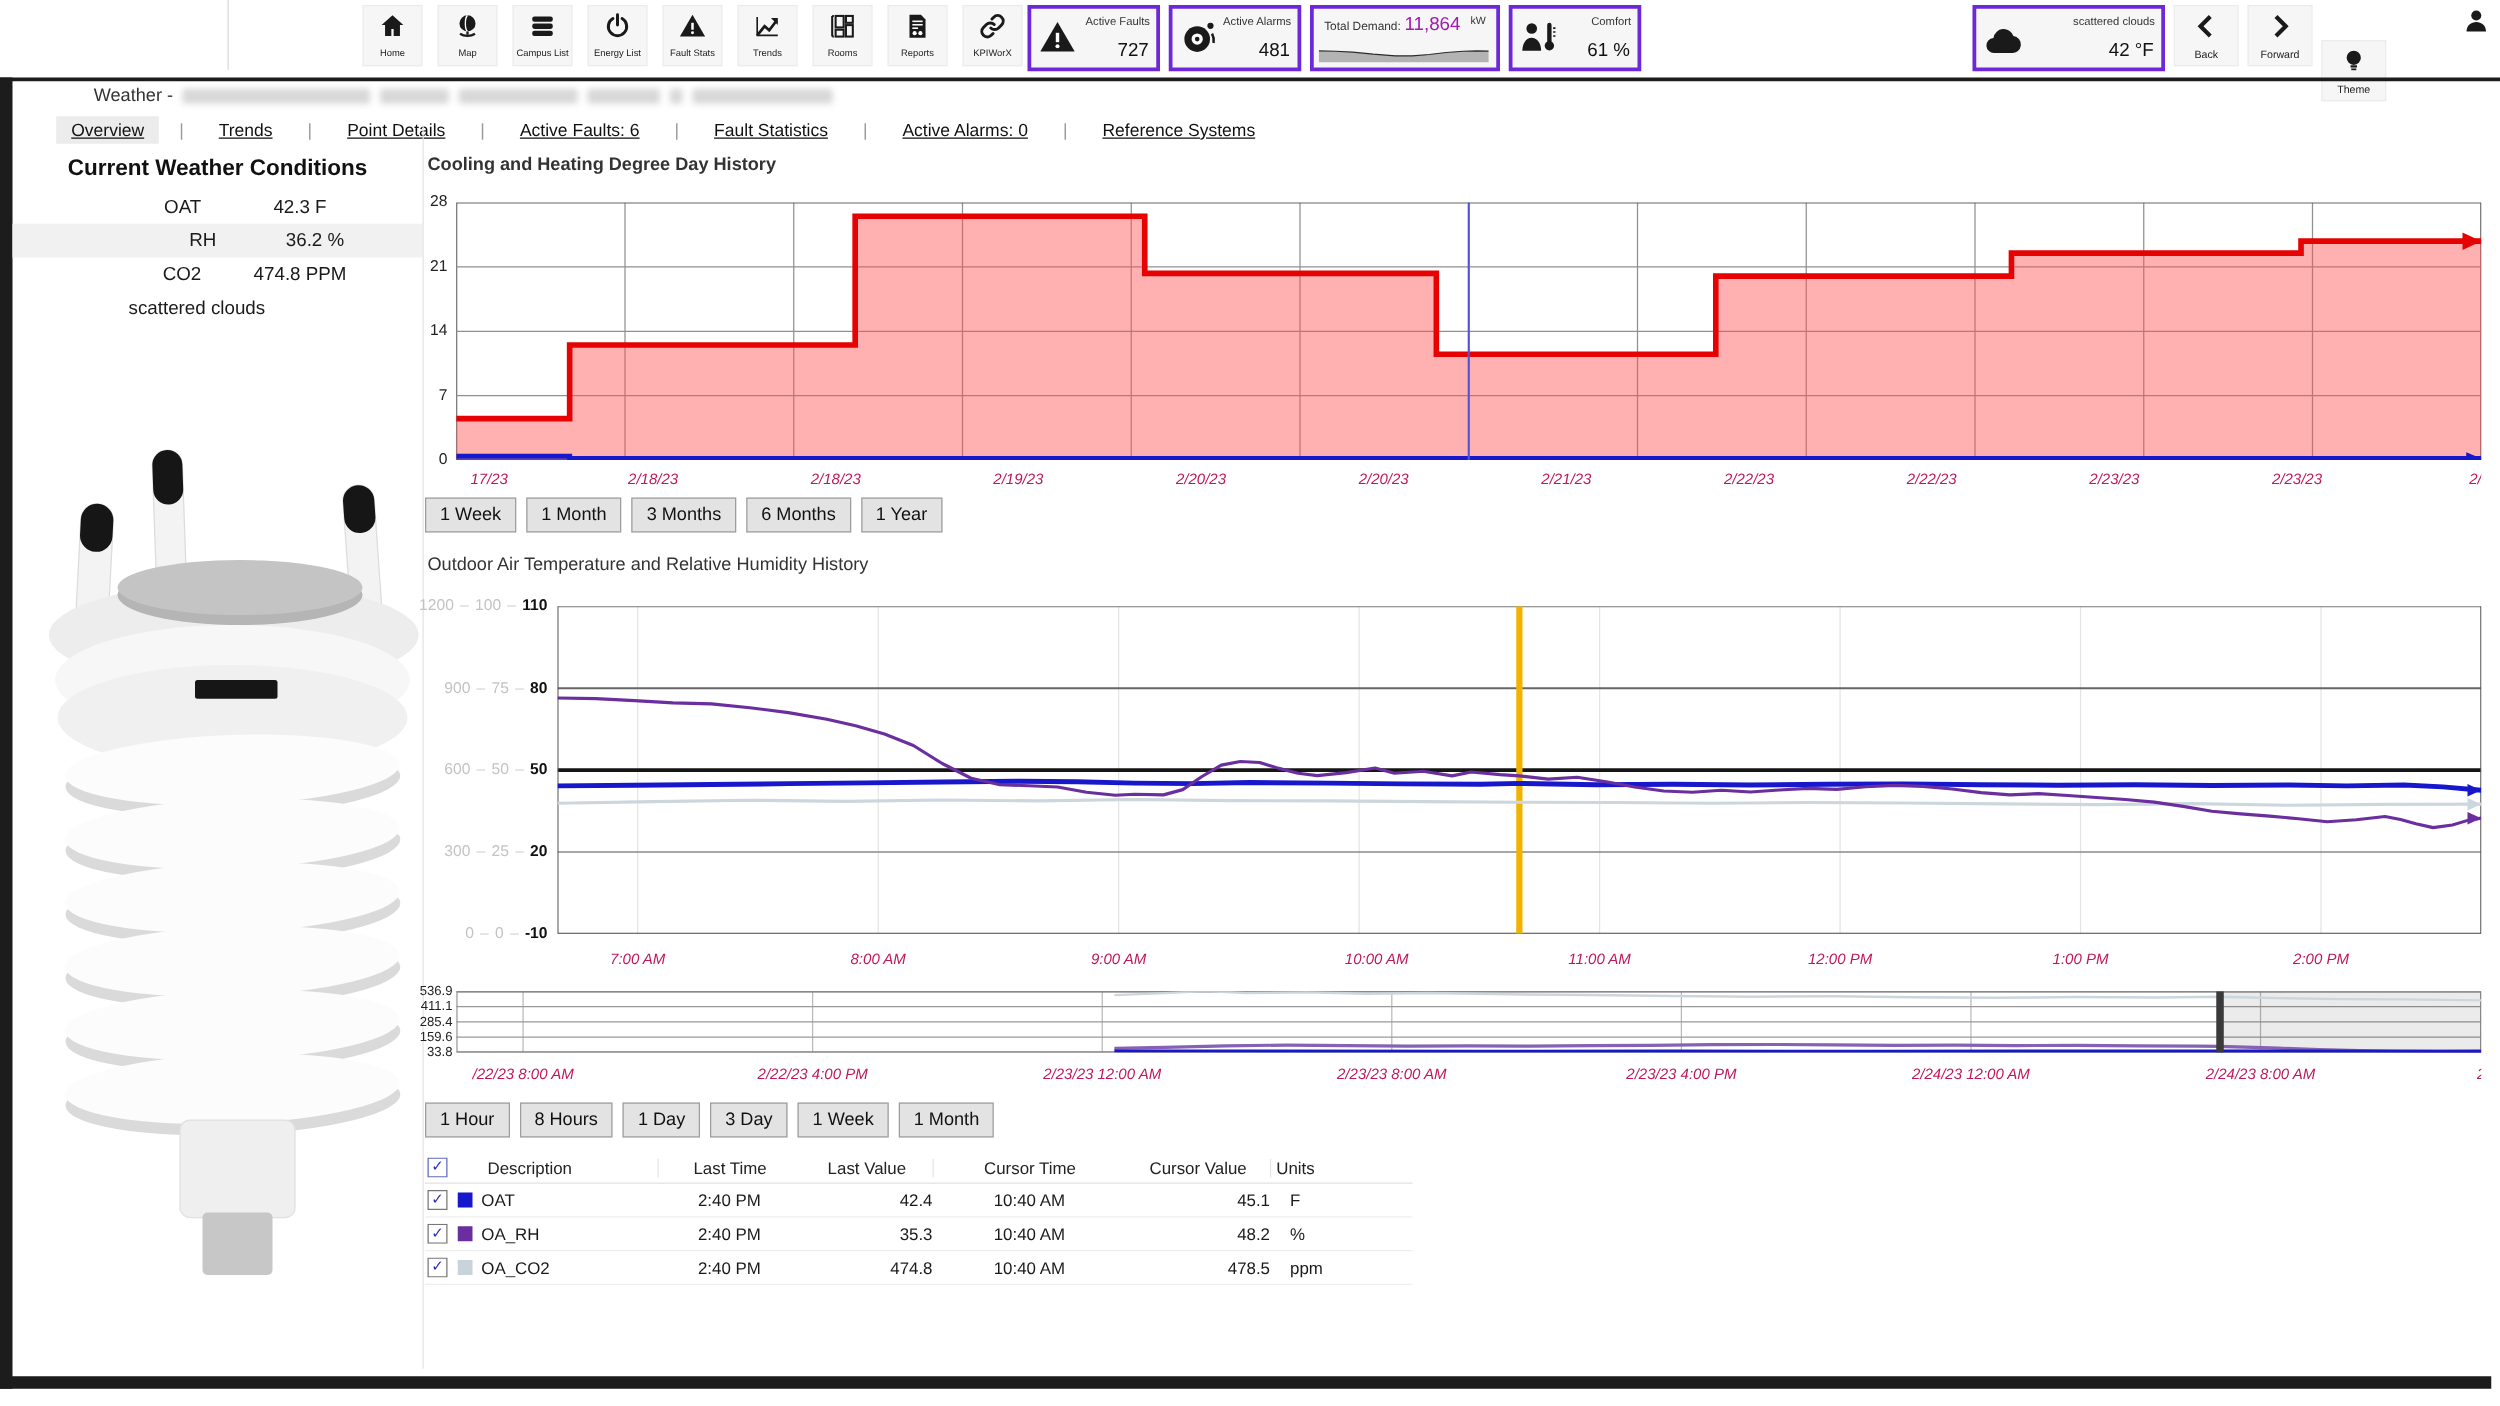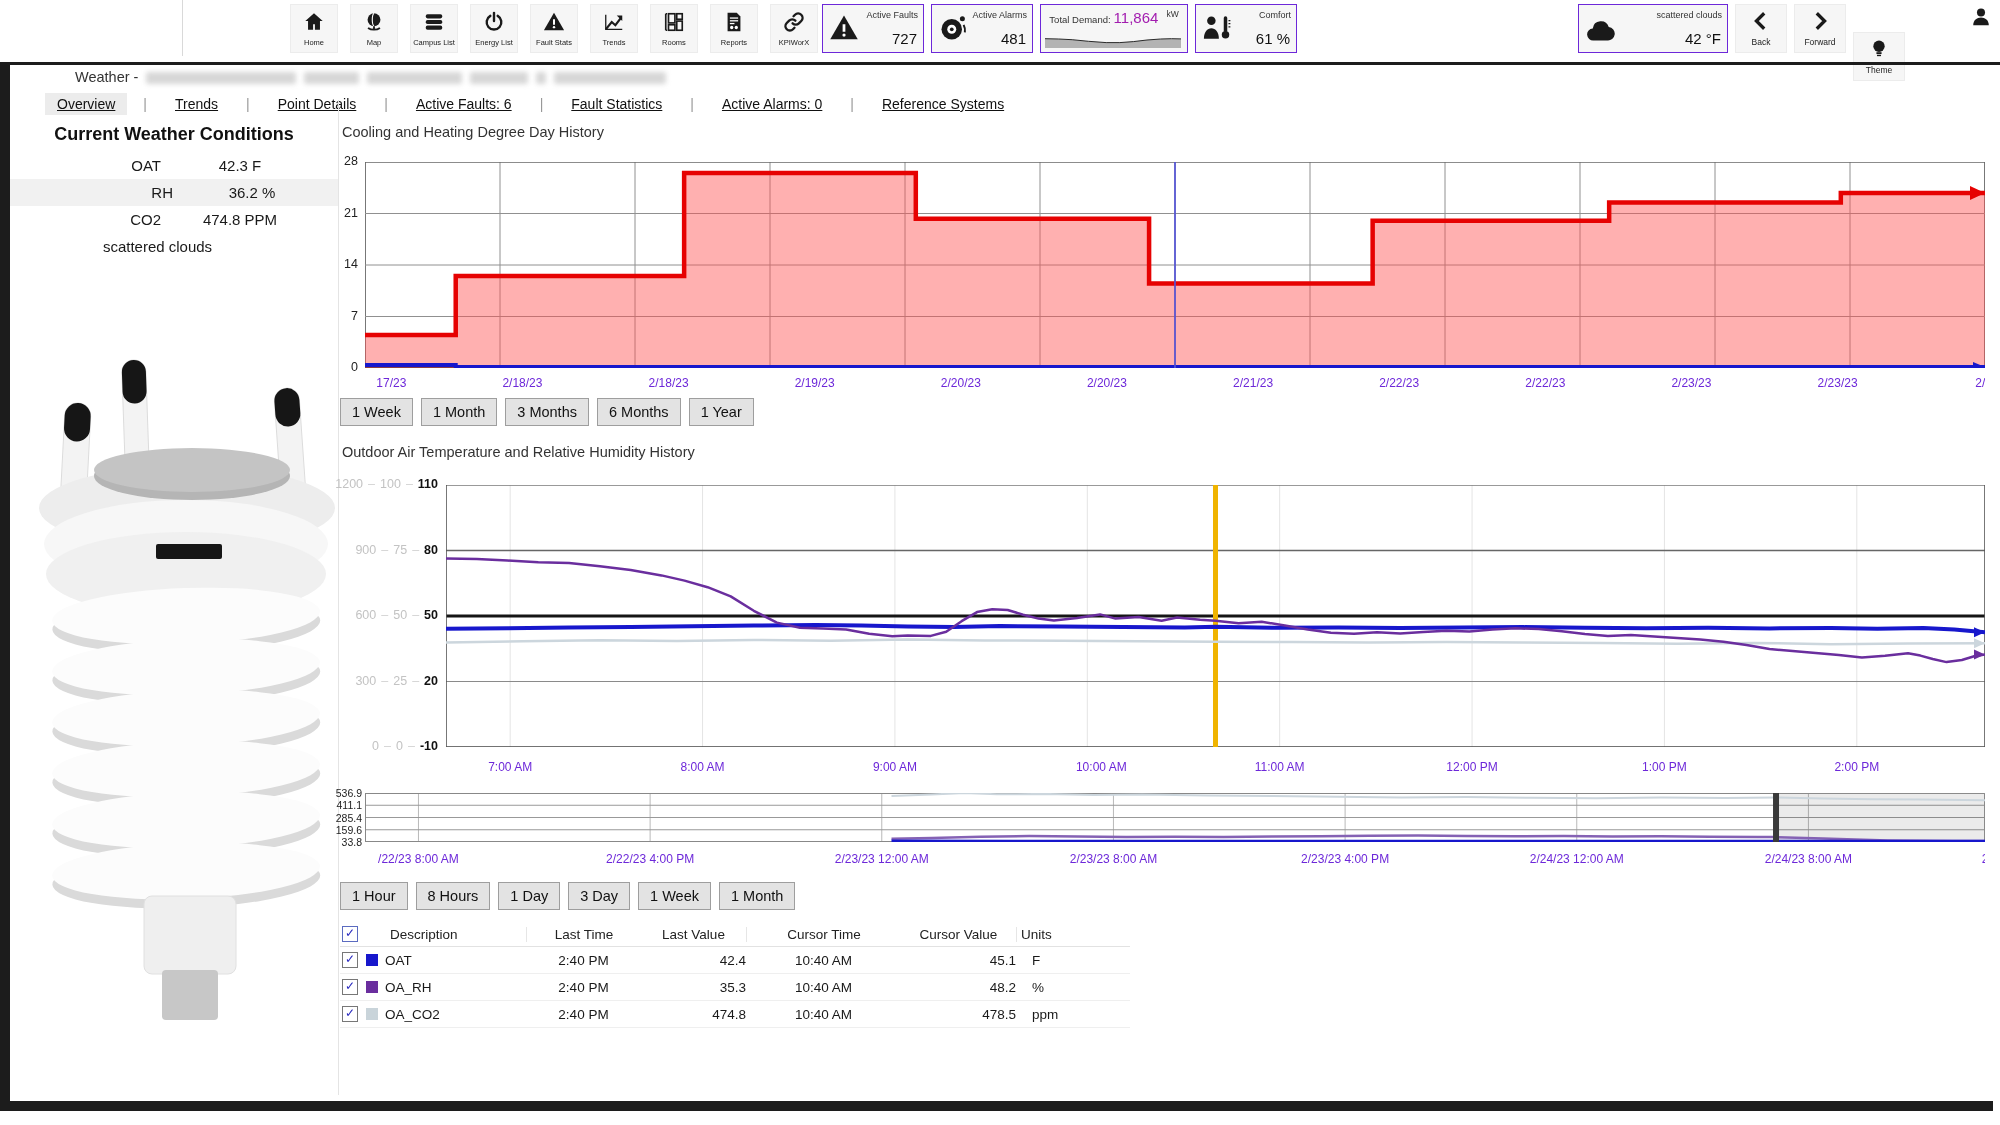--- a/index.html
+++ b/index.html
@@ -15,7 +15,7 @@
   .tb-tile svg{width:23px;height:23px;}
   .tb-tile .lbl{font-size:7.5px;margin-top:1px;white-space:nowrap;color:#222;}
   .tb-stats{position:absolute;left:822px;top:4px;display:flex;gap:7px;}
-  .stat-tile{position:relative;width:100px;height:47px;background:#f6f6f6;border:1px solid #6d28d9;cursor:pointer;}
+  .stat-tile{position:relative;width:100px;height:47px;background:#f6f6f6;border:3px solid #6d28d9;cursor:pointer;}
   .stat-tile .s-icon{position:absolute;left:6px;top:8px;}
   .stat-tile .s-icon svg{width:30px;height:30px;}
   .stat-tile .s-label{position:absolute;right:5px;top:5px;font-size:9px;color:#333;}

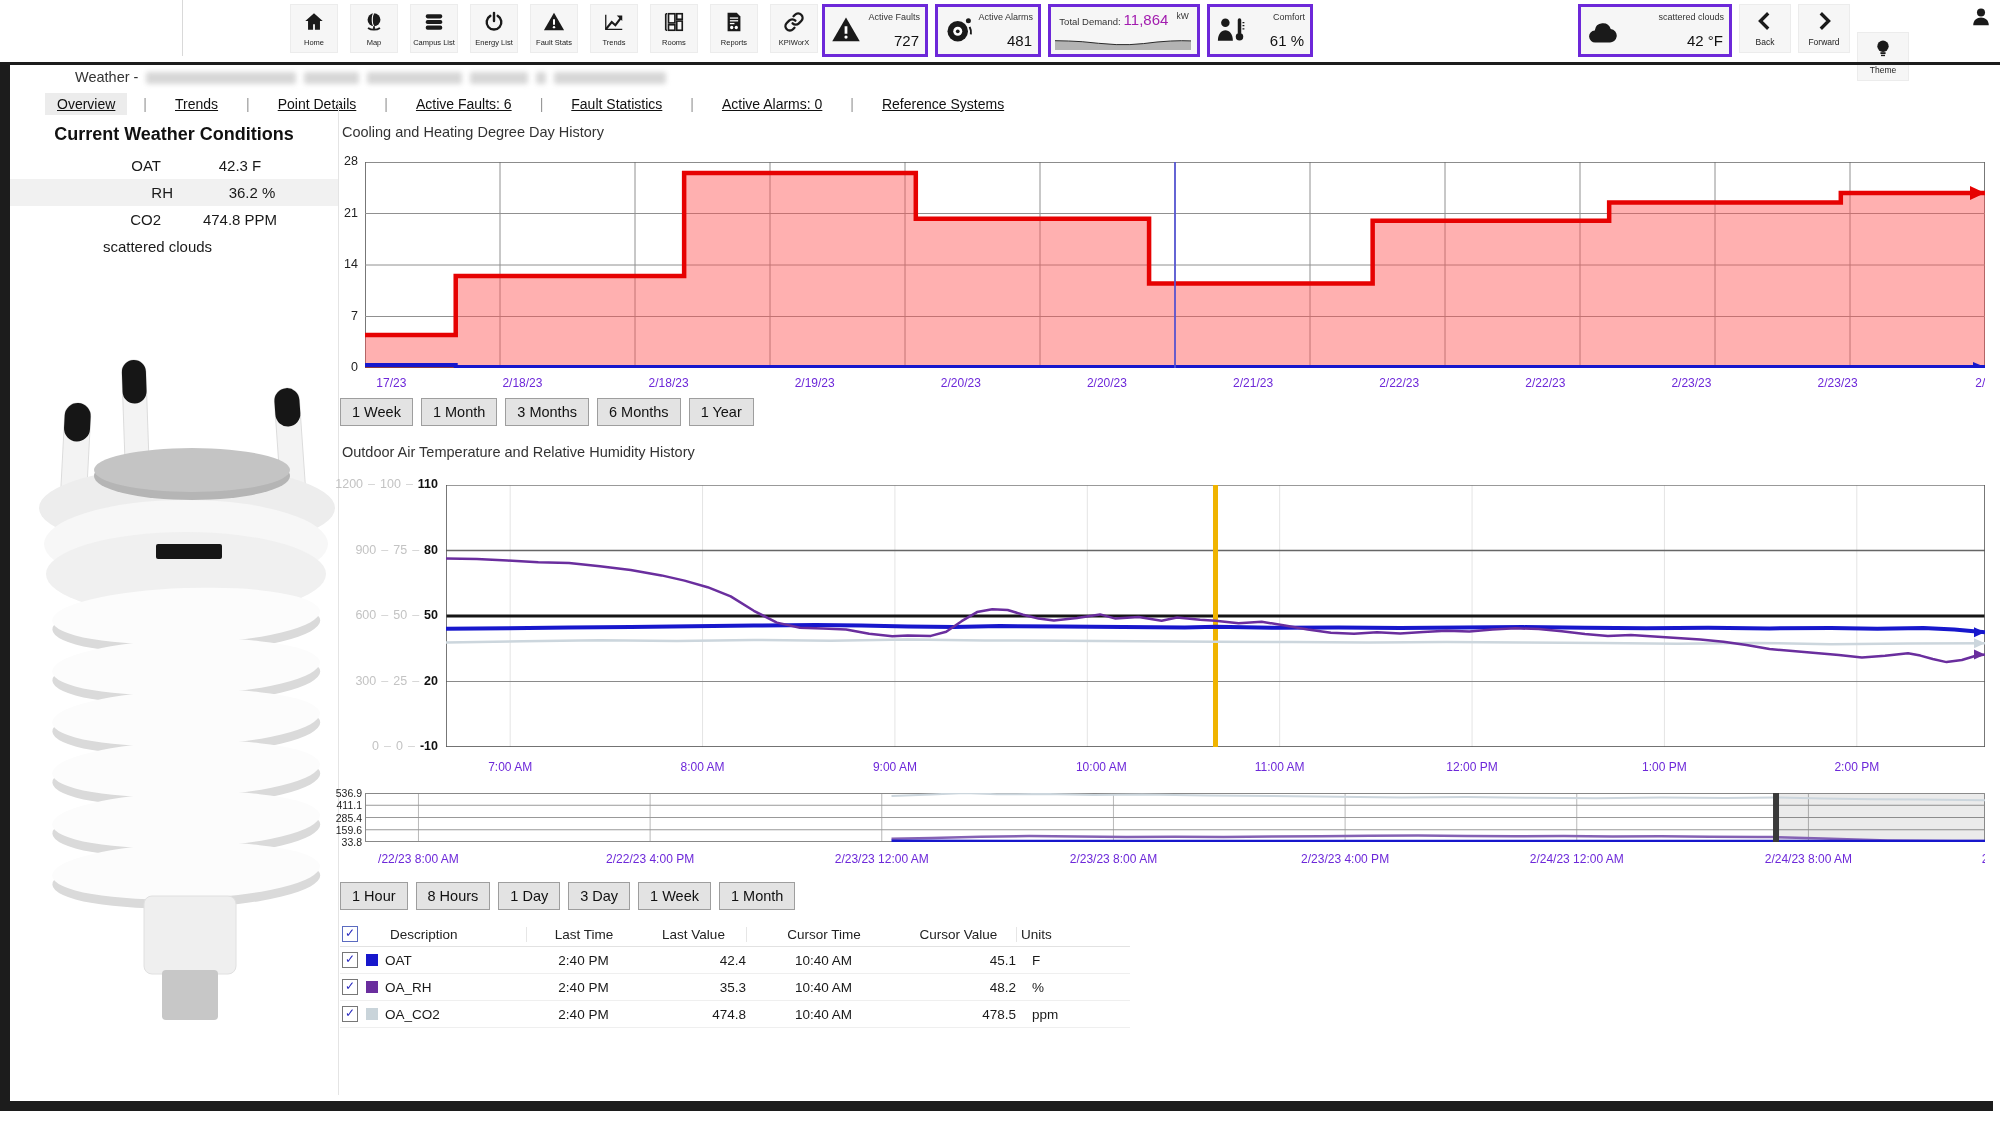--- a/index.html
+++ b/index.html
@@ -340,7 +340,7 @@
     <rect x="130" y="622" width="56" height="50" rx="4" fill="#c7c7c7"></rect>
   </svg>
 
-<div class="chart-title" style="left:342px;top:124px;">Cooling and Heating Degree Day History</div>
+<div class="chart-title" style="left:342px;top:124px;font-weight:bold;">Cooling and Heating Degree Day History</div>
 <div class="abs" id="c1-ylabels" style="left:318px;top:162px;width:40px;height:206px;">
     <span class="ylab" style="top: -8px;">28</span>
     <span class="ylab" style="top: 43.5px;">21</span>

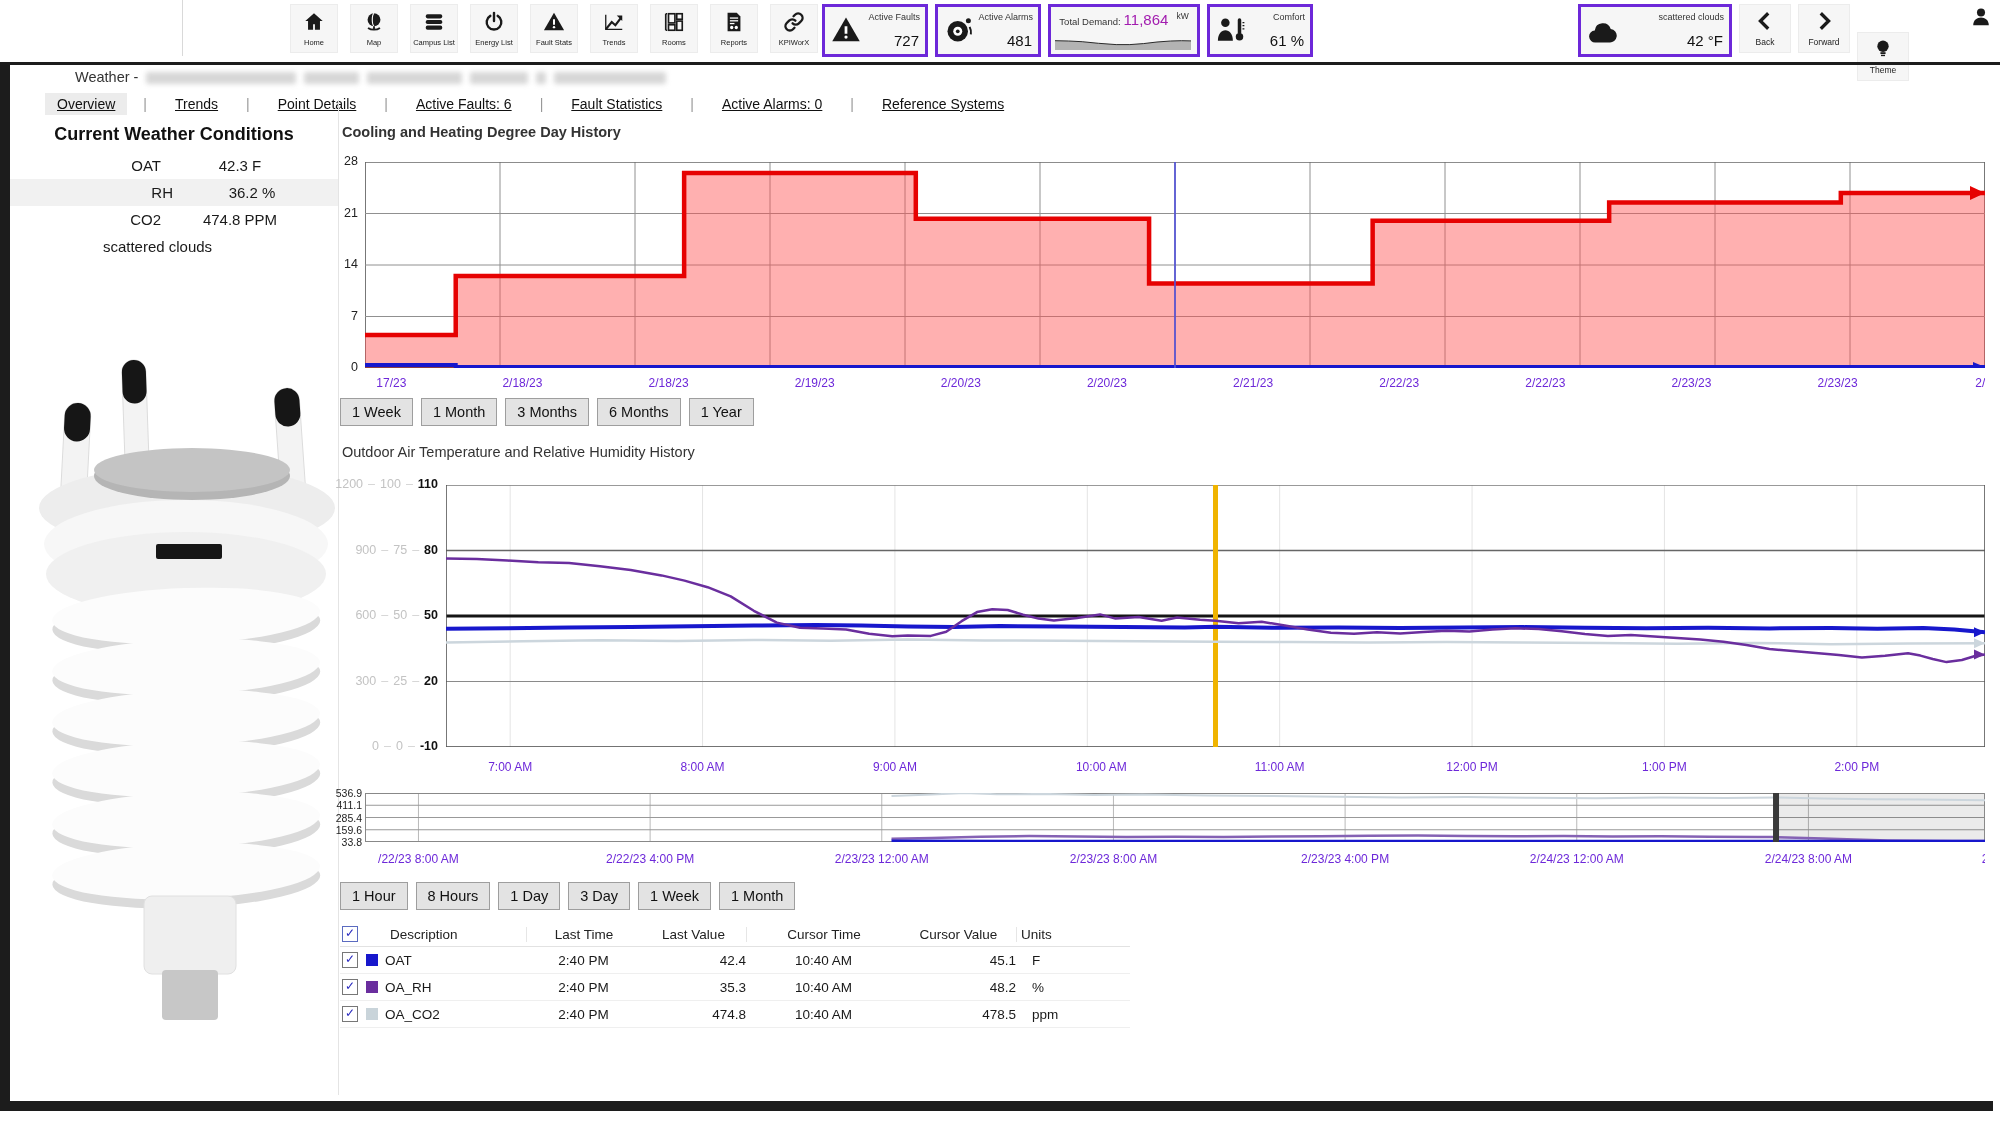--- a/index.html
+++ b/index.html
@@ -59,7 +59,7 @@
   
   .chart-title{position:absolute;font-size:14.5px;color:#333;}
   .ylab{position:absolute;right:0;font-size:12.5px;color:#222;}
-  .xlab{position:absolute;transform:translateX(-50%);font-size:12px;color:#6d28d9;white-space:nowrap;}
+  .xlab{position:absolute;transform:translateX(-50%);font-size:12px;color:#be185d;white-space:nowrap;font-style:italic;}
   .mini-ylab{position:absolute;right:0;font-size:10.5px;color:#222;}
 
   .ax2-row{position:absolute;right:0;display:flex;align-items:flex-end;gap:5px;font-size:12.5px;}

